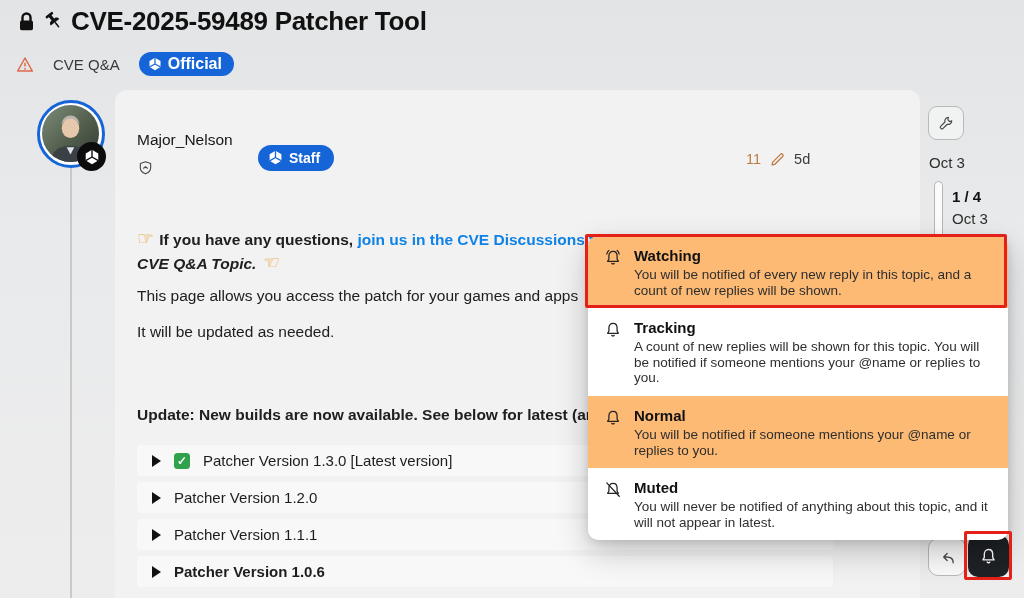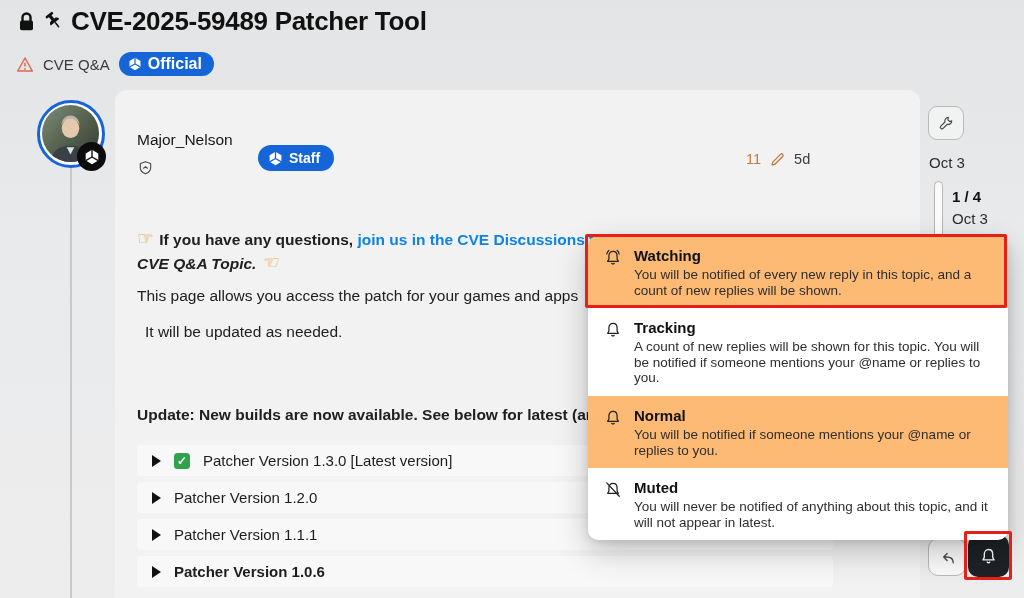--- a/index.html
+++ b/index.html
@@ -11,7 +11,7 @@
   
   .title-row { position:absolute; left:16px; top:6px; display:flex; align-items:center; gap:7px; z-index:4; }
   .title-row h1 { font-size:26px; font-weight:bold; color:#111; letter-spacing:-0.3px; }
-  .cat-row { position:absolute; left:16px; top:52px; display:flex; align-items:center; gap:9px; z-index:4; }
+  .cat-row { position:absolute; left:16px; top:52px; display:flex; align-items:center; gap:19px; z-index:4; }
   .cat-label { font-size:15px; color:#3a3a3a; }
   .badge-pill { display:inline-flex; align-items:center; gap:6px; background:#1565d8; color:#fff;
                 border-radius:13px; padding:3px 12px 3px 9px; font-size:16px; font-weight:bold; }

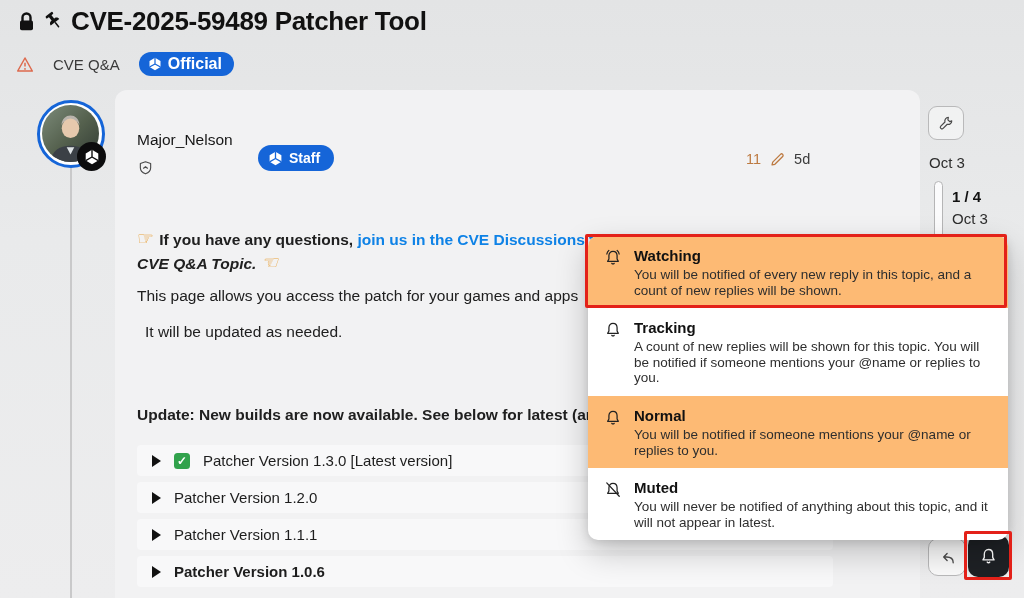--- a/index.html
+++ b/index.html
@@ -32,7 +32,7 @@
   
   .username { position:absolute; left:137px; top:131px; font-size:15.5px; font-weight:normal; color:#161616; z-index:2; }
   .user-shield { position:absolute; left:138px; top:160px; z-index:2; }
-  .staff-pill { position:absolute; left:258px; top:145px; z-index:2; display:inline-flex; align-items:center; gap:6px;
+  .staff-pill { position:absolute; left:258px; top:145px; z-index:2; display:inline-flex; gap:6px;
                 background:#1565d8; color:#fff; border-radius:14px; padding:5px 14px 5px 10px;
                 font-size:14px; font-weight:bold; }
   .post-meta { position:absolute; left:746px; top:151px; display:flex; align-items:center; gap:9px;

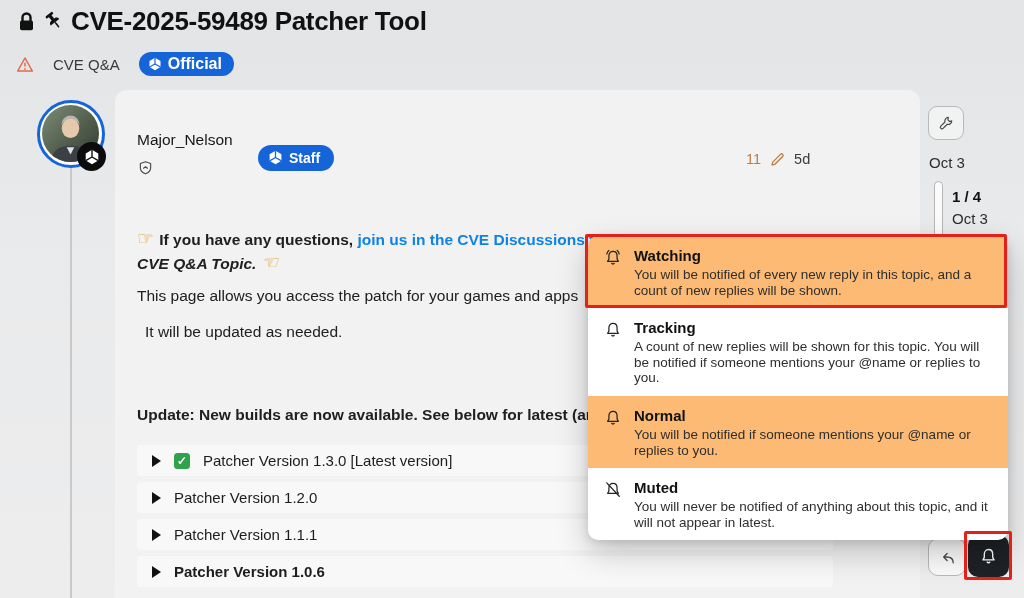--- a/index.html
+++ b/index.html
@@ -196,7 +196,7 @@
     <span class="hand"> ☜</span>
   </div>
   <div class="body-line" style="top:287px;">This page allows you access the patch for your games and apps</div>
-  <div class="body-line" style="top:323px;margin-left:8px;">It will be updated as needed.</div>
+  <div class="body-line" style="top:323px;">It will be updated as needed.</div>
 
   <div class="body-line b" style="top:406px;">Update: New builds are now available. See below for latest (and</div>
 

